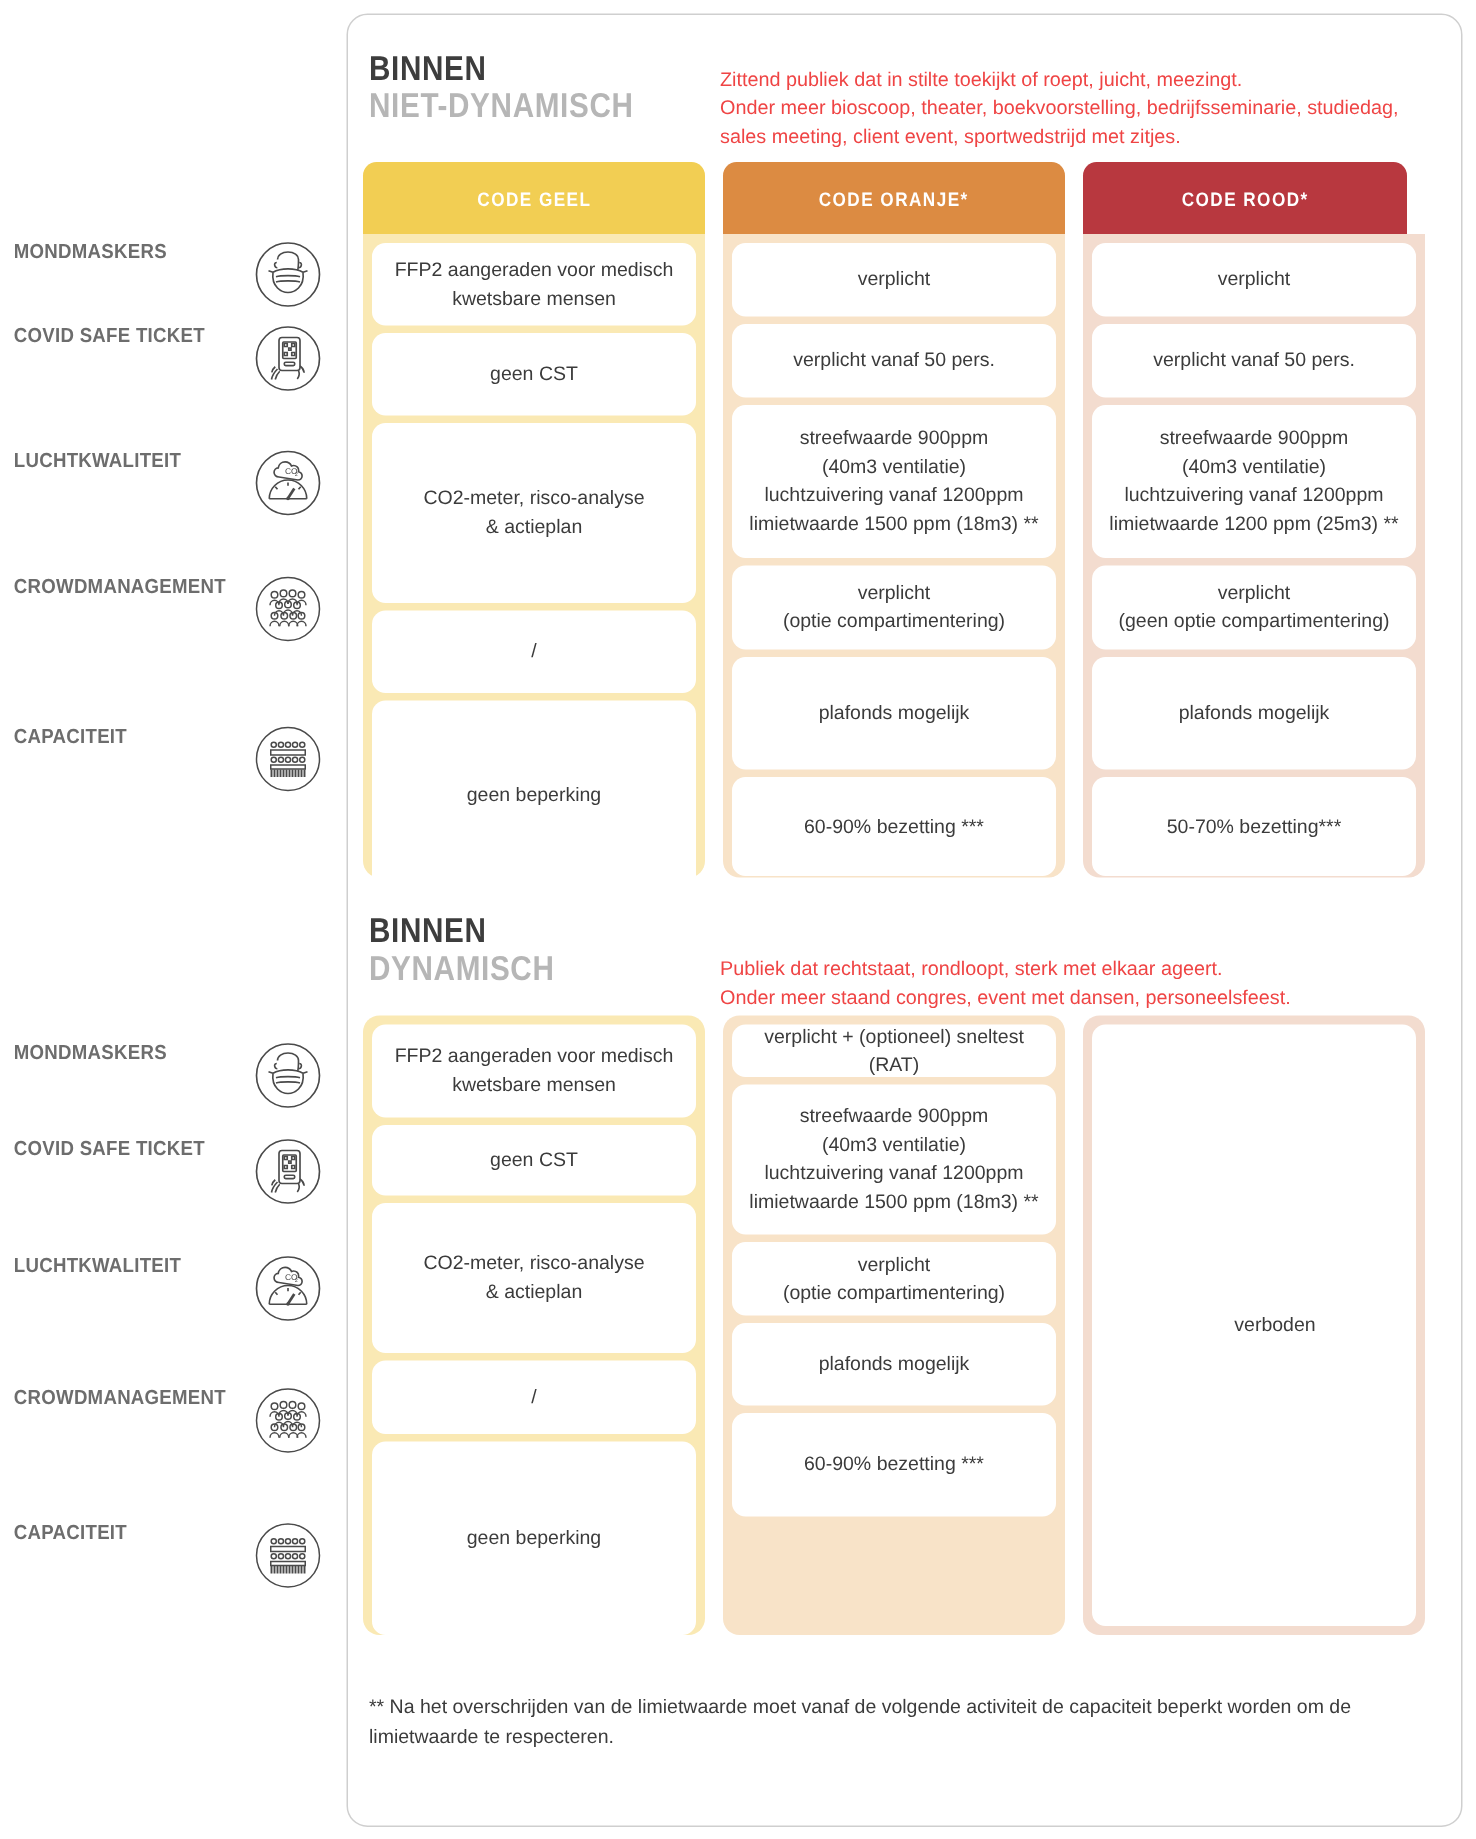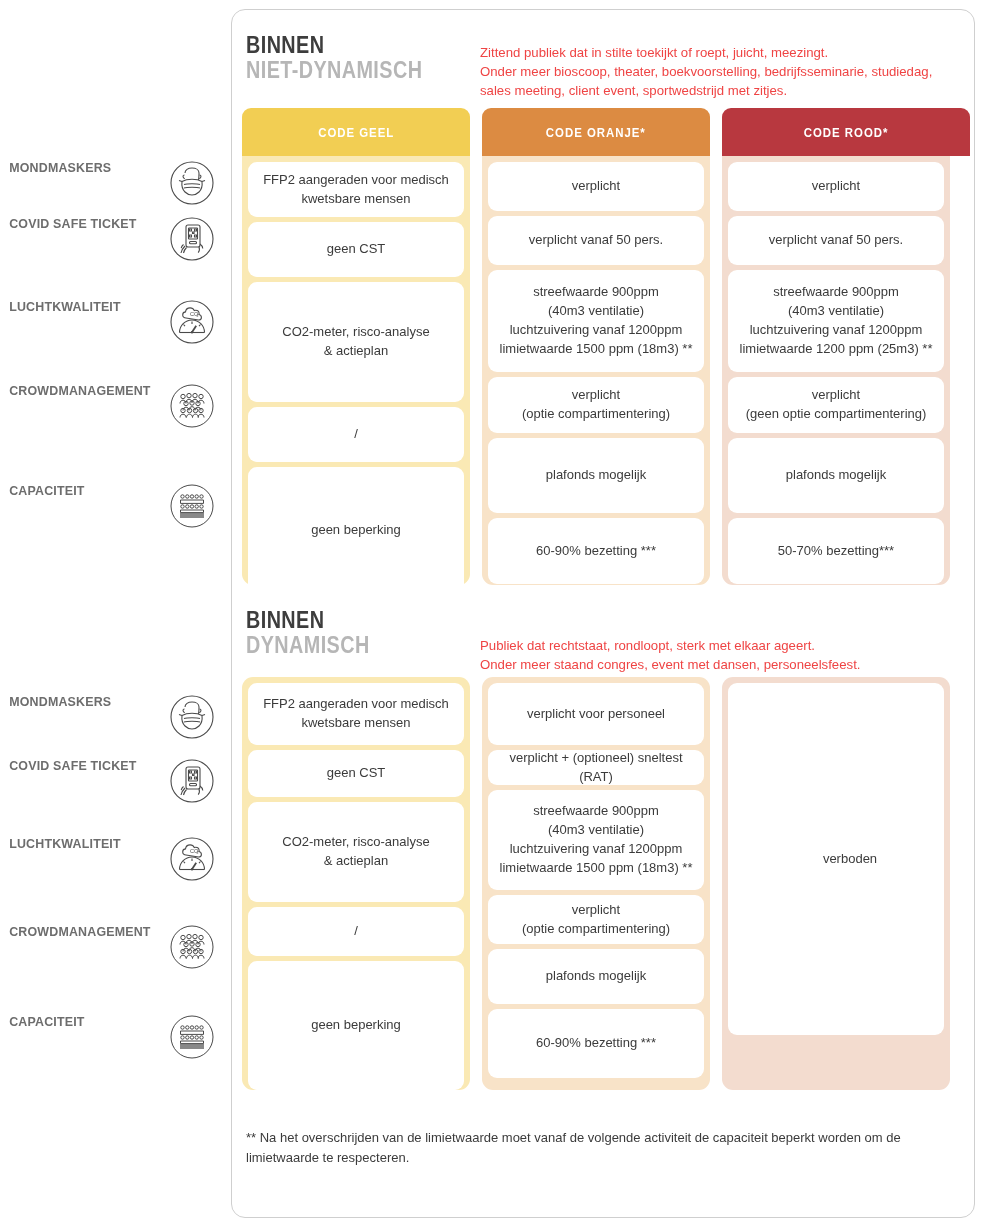--- a/index.html
+++ b/index.html
@@ -152,7 +152,7 @@
 <div class="col-head" style="left:482px; top:108px; width:228px; background:#DC8B42;">
   <span>CODE ORANJE*</span>
 </div>
-<div class="col-head" style="left:722px; top:108px; width:248px; background:#B8383F;">
+<div class="col-head" style="left:722px; top:108px; width:216px; background:#B8383F;">
   <span>CODE ROOD*</span>
 </div>
 

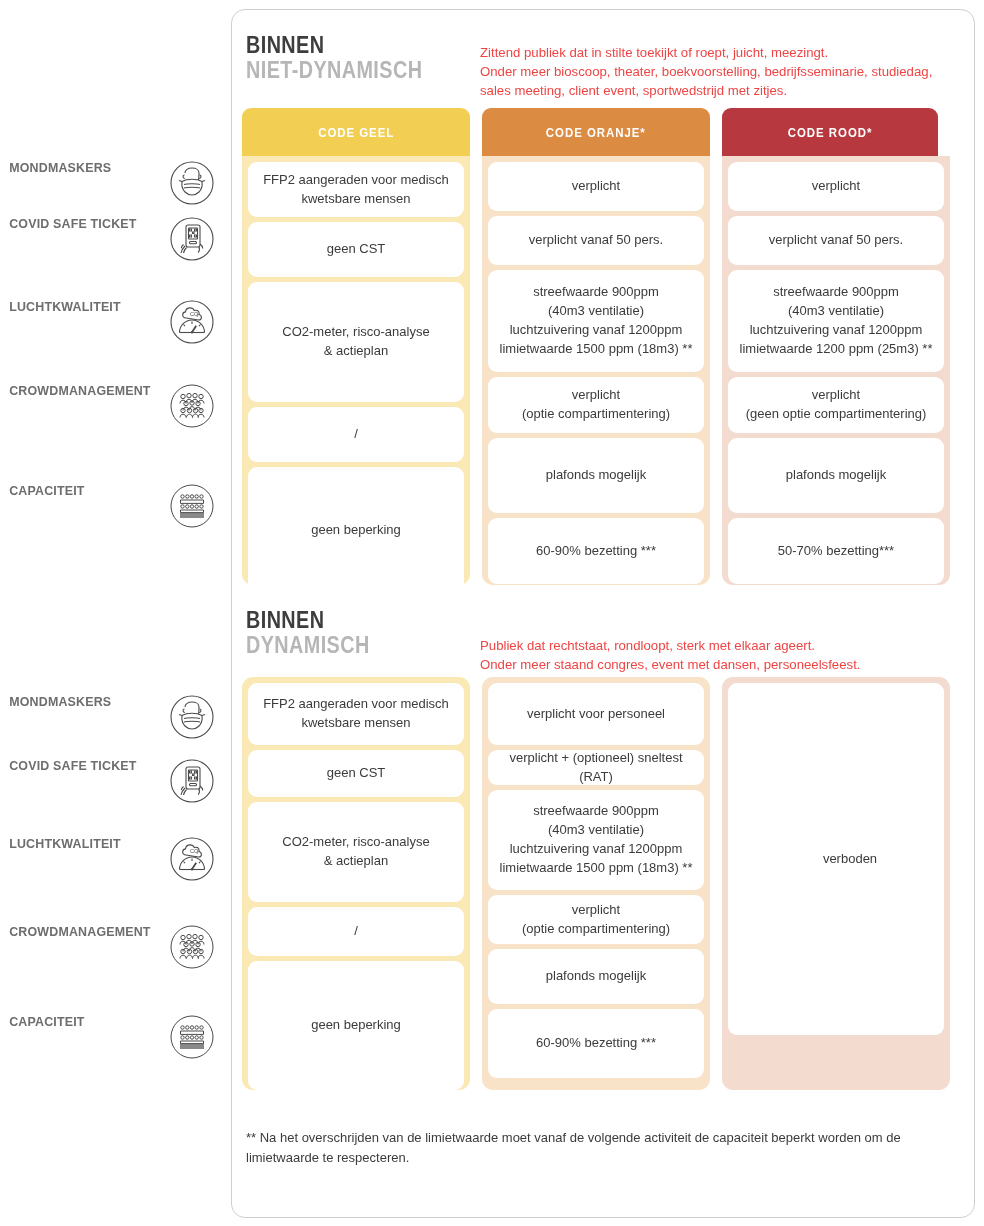--- a/index.html
+++ b/index.html
@@ -313,7 +313,6 @@
 </div>
 
 <div class="col-body rounded-all" style="left:482px; top:677px; width:228px; height:413px; background:#F8E3C8;">
-  <div class="cell" style="height:62px;">verplicht voor personeel</div>
   <div class="cell" style="height:35px;">verplicht + (optioneel) sneltest
 (RAT)</div>
   <div class="cell" style="height:100px;">streefwaarde 900ppm

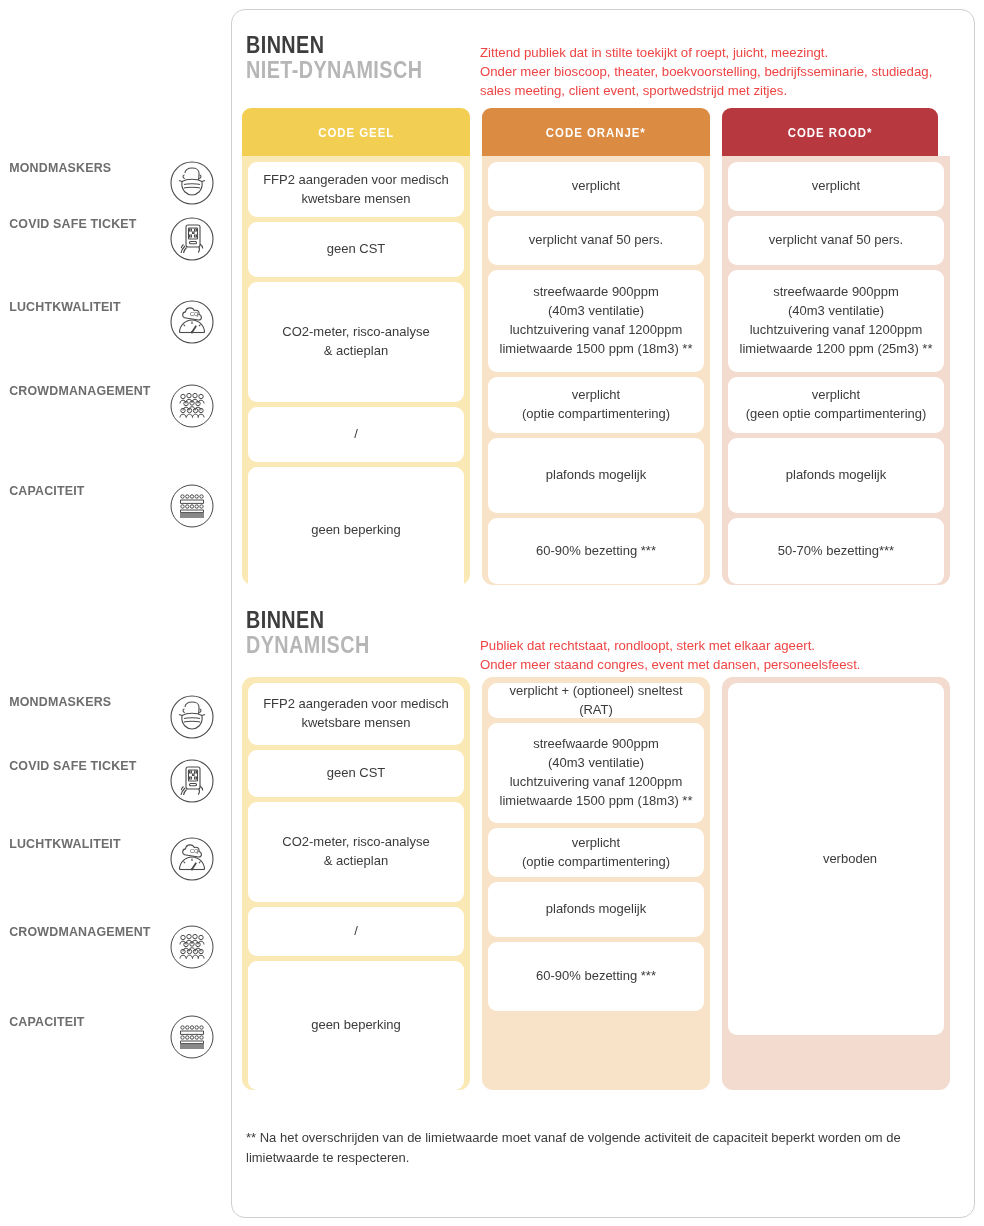--- a/index.html
+++ b/index.html
@@ -326,7 +326,7 @@
 </div>
 
 <div class="col-body rounded-all" style="left:722px; top:677px; width:228px; height:413px; background:#F3DCCF;">
-  <div class="cell" style="height:352px;padding-left:36px;">verboden</div>
+  <div class="cell" style="height:401px;padding-left:36px;">verboden</div>
 </div>
 
 <div class="rail-row" style="top:694px;">

